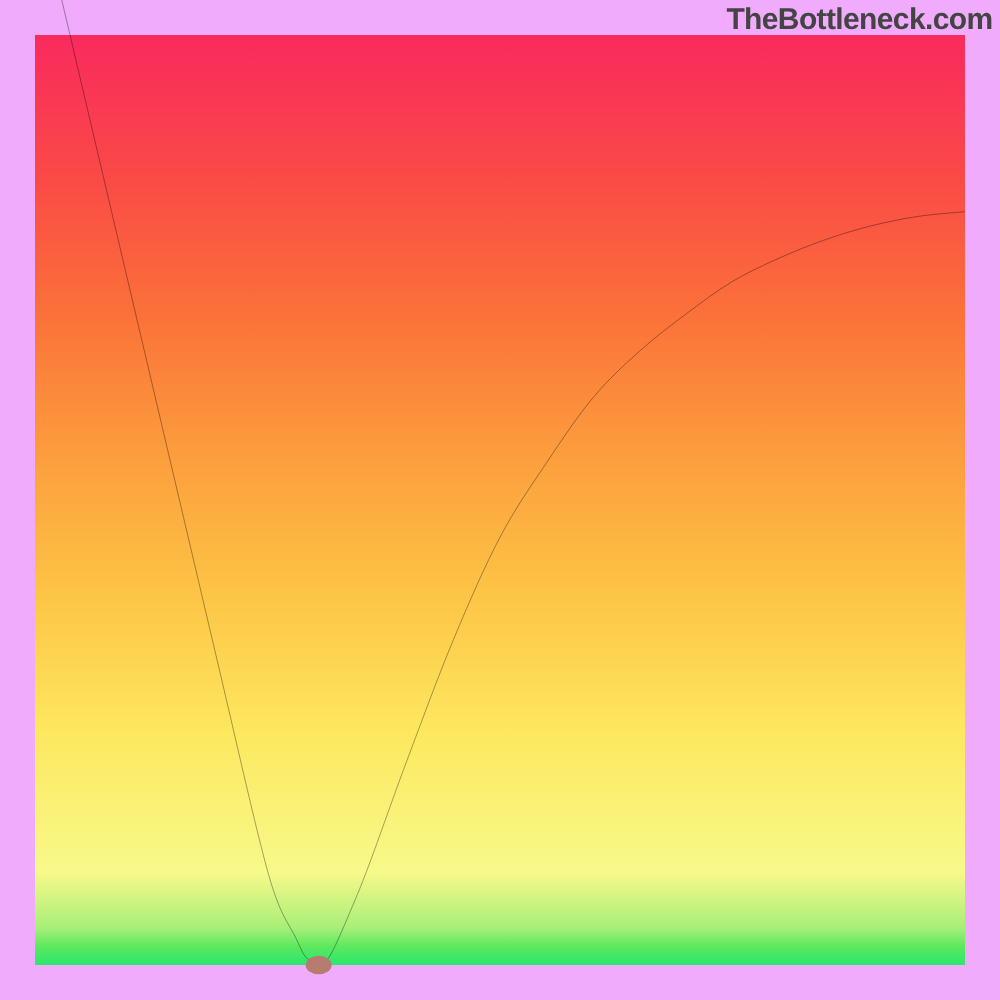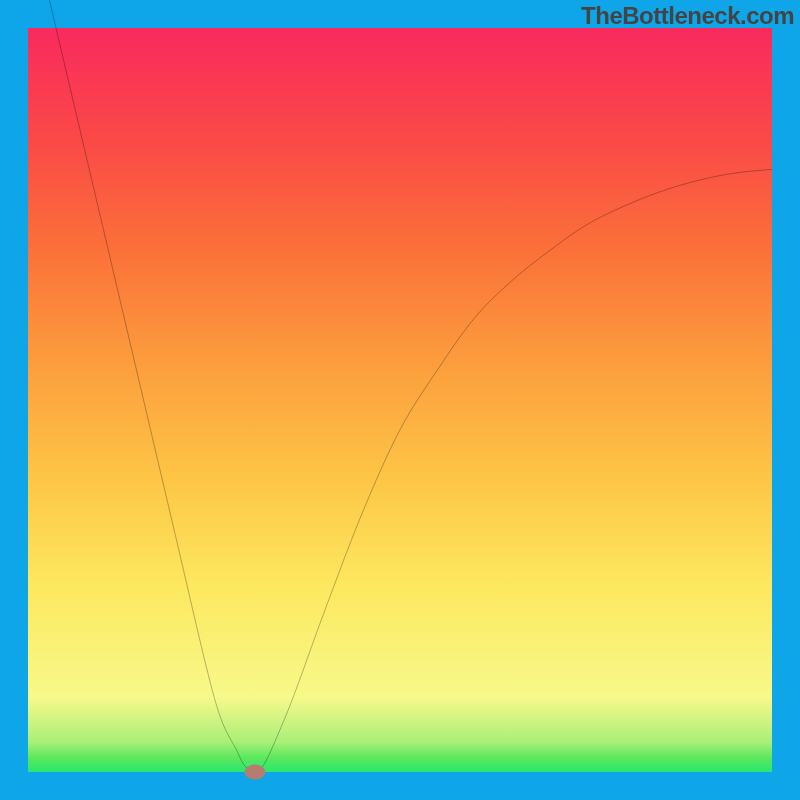--- a/index.html
+++ b/index.html
@@ -8,7 +8,7 @@
     width: 800px;
     height: 800px;
     position: relative;
-    background: #0ea5e9;
+    background: #f0abfc;
   }
   .plot-area {
     position: absolute;

